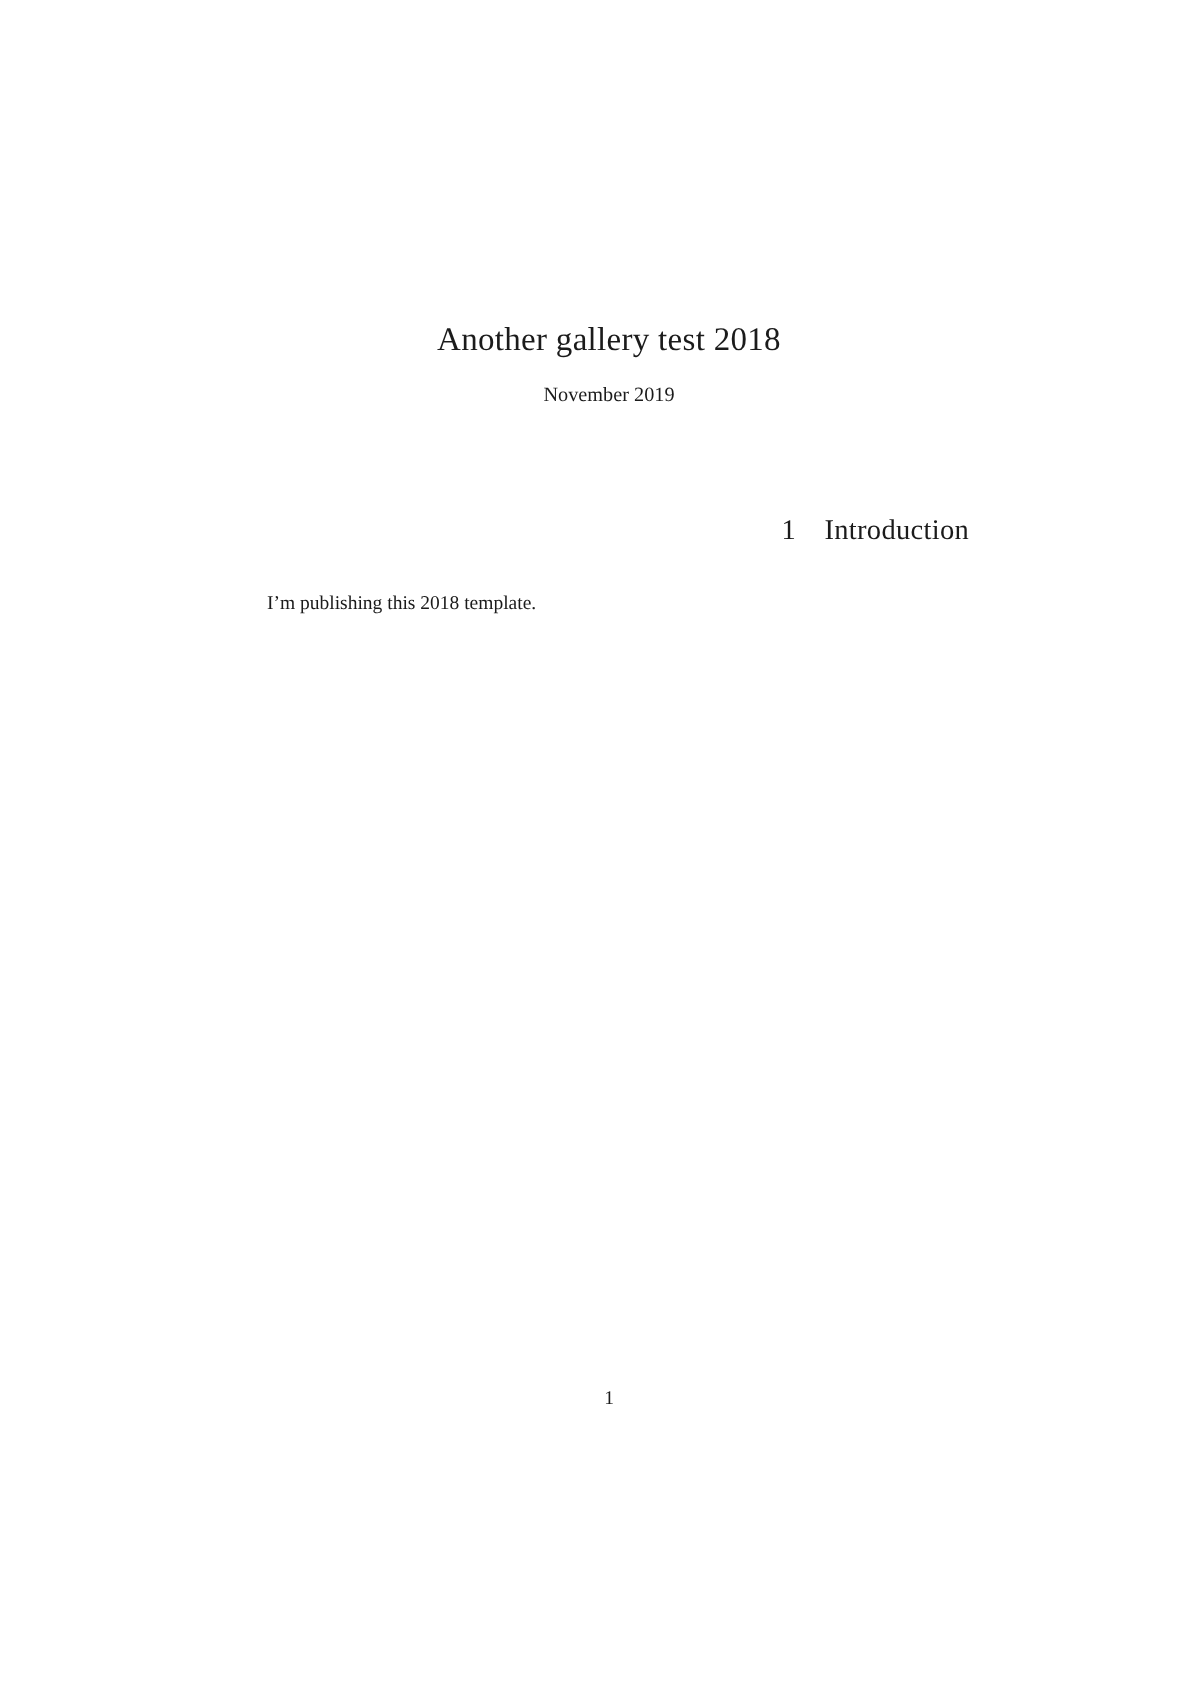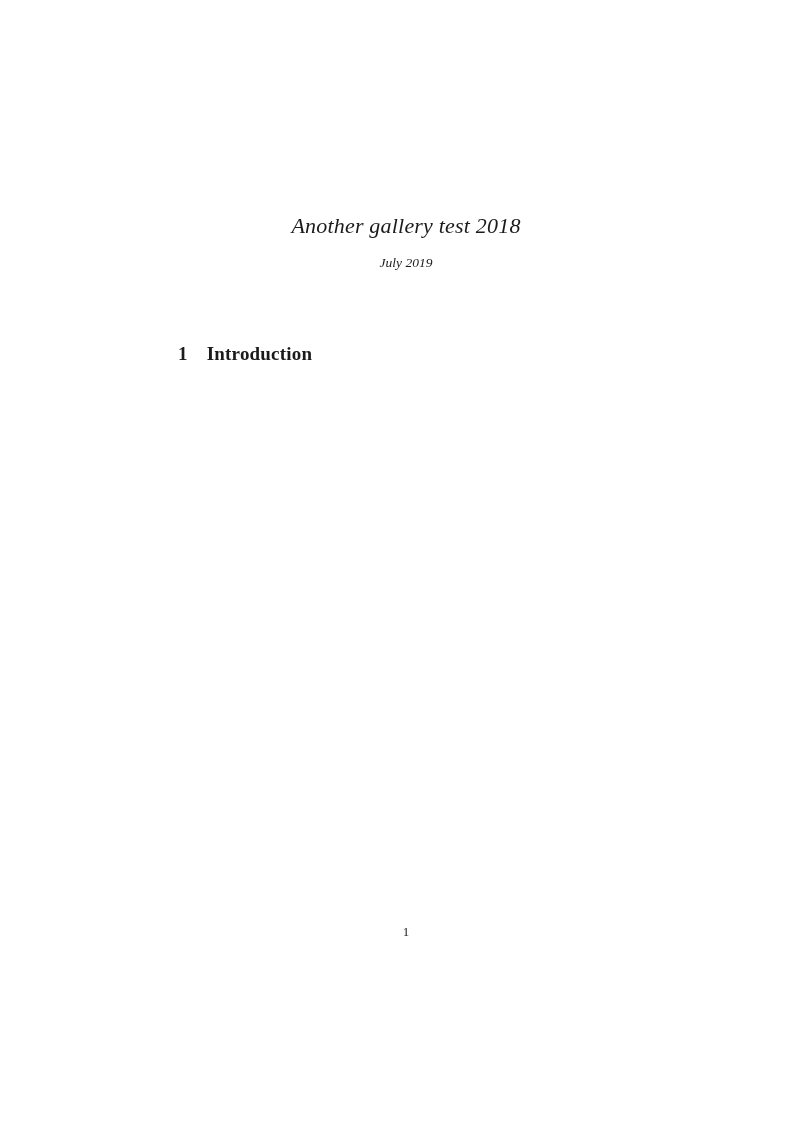--- a/index.html
+++ b/index.html
@@ -23,7 +23,6 @@
     left: 178px;
     width: 456px;
     text-align: center;
-    font-style: italic;
   }
   .doc-title {
     font-size: 22px;

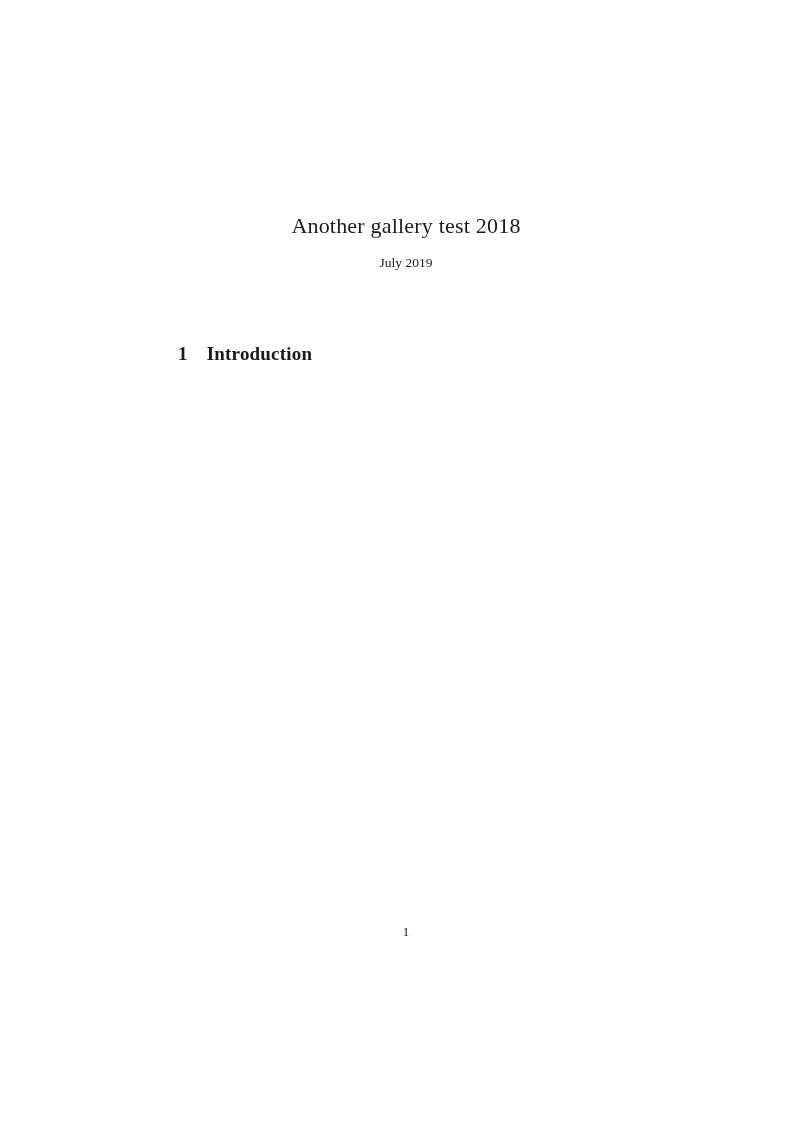--- a/index.html
+++ b/index.html
@@ -83,7 +83,7 @@
 
   <div class="title-block">
     <h1 class="doc-title">Another gallery test 2018</h1>
-    <div class="doc-date">July 2019</div>
+    <div class="doc-date">November 2019</div>
   </div>
 
   <div class="section-heading">

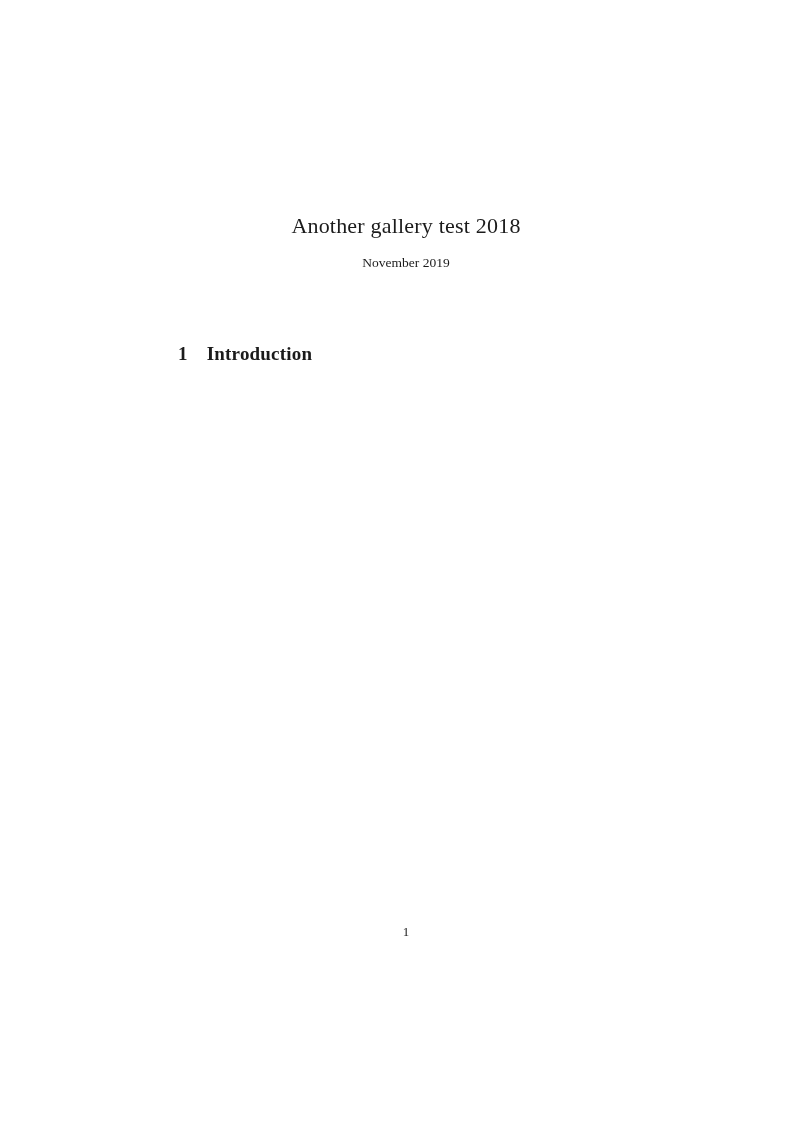--- a/index.html
+++ b/index.html
@@ -45,12 +45,13 @@
   .section-heading {
     position: absolute;
     top: 344px;
-    left: 178px;
+    left: 190px;
     width: 456px;
     font-size: 19px;
-    font-weight: 700;
+    font-weight: 400;
     line-height: 1.1;
     letter-spacing: 0.2px;
+    text-align: right;
   }
   .section-number {
     display: inline-block;

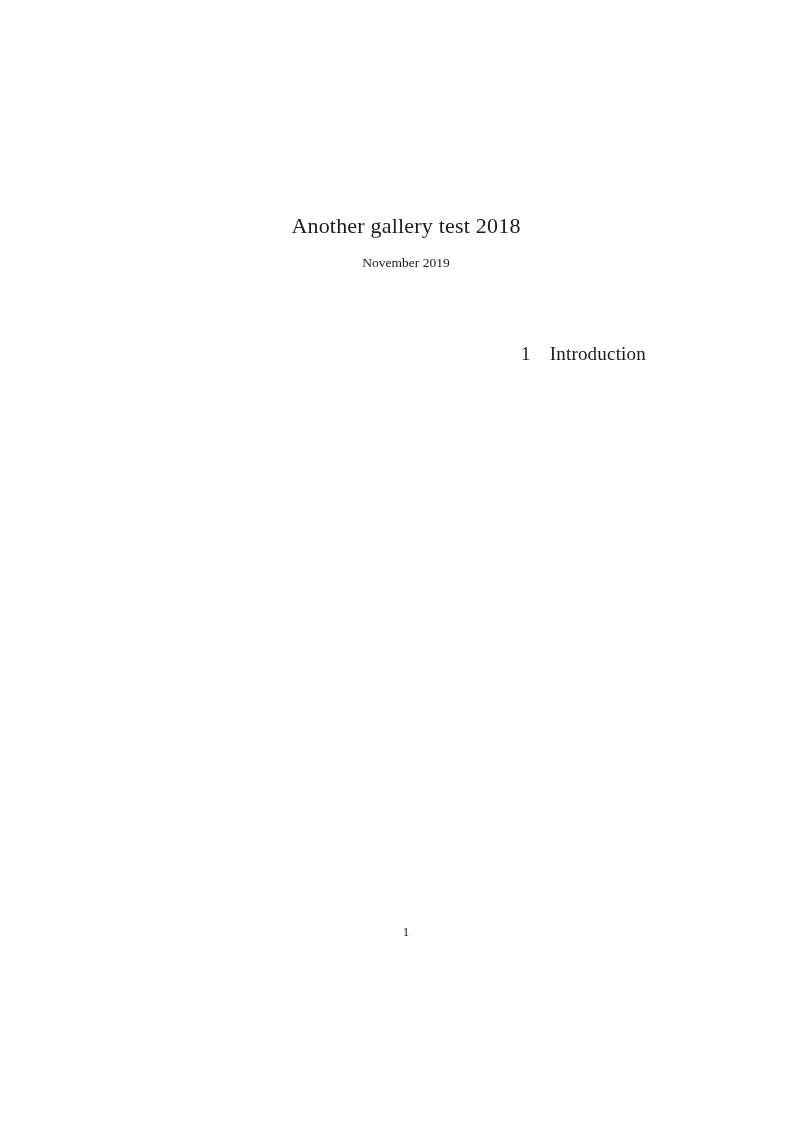--- a/index.html
+++ b/index.html
@@ -91,6 +91,7 @@
     <span class="section-number">1</span><span>Introduction</span>
   </div>
 
+  <p class="body-paragraph">I’m publishing this 2018 template.</p>
 
   <div class="page-number">1</div>
 

